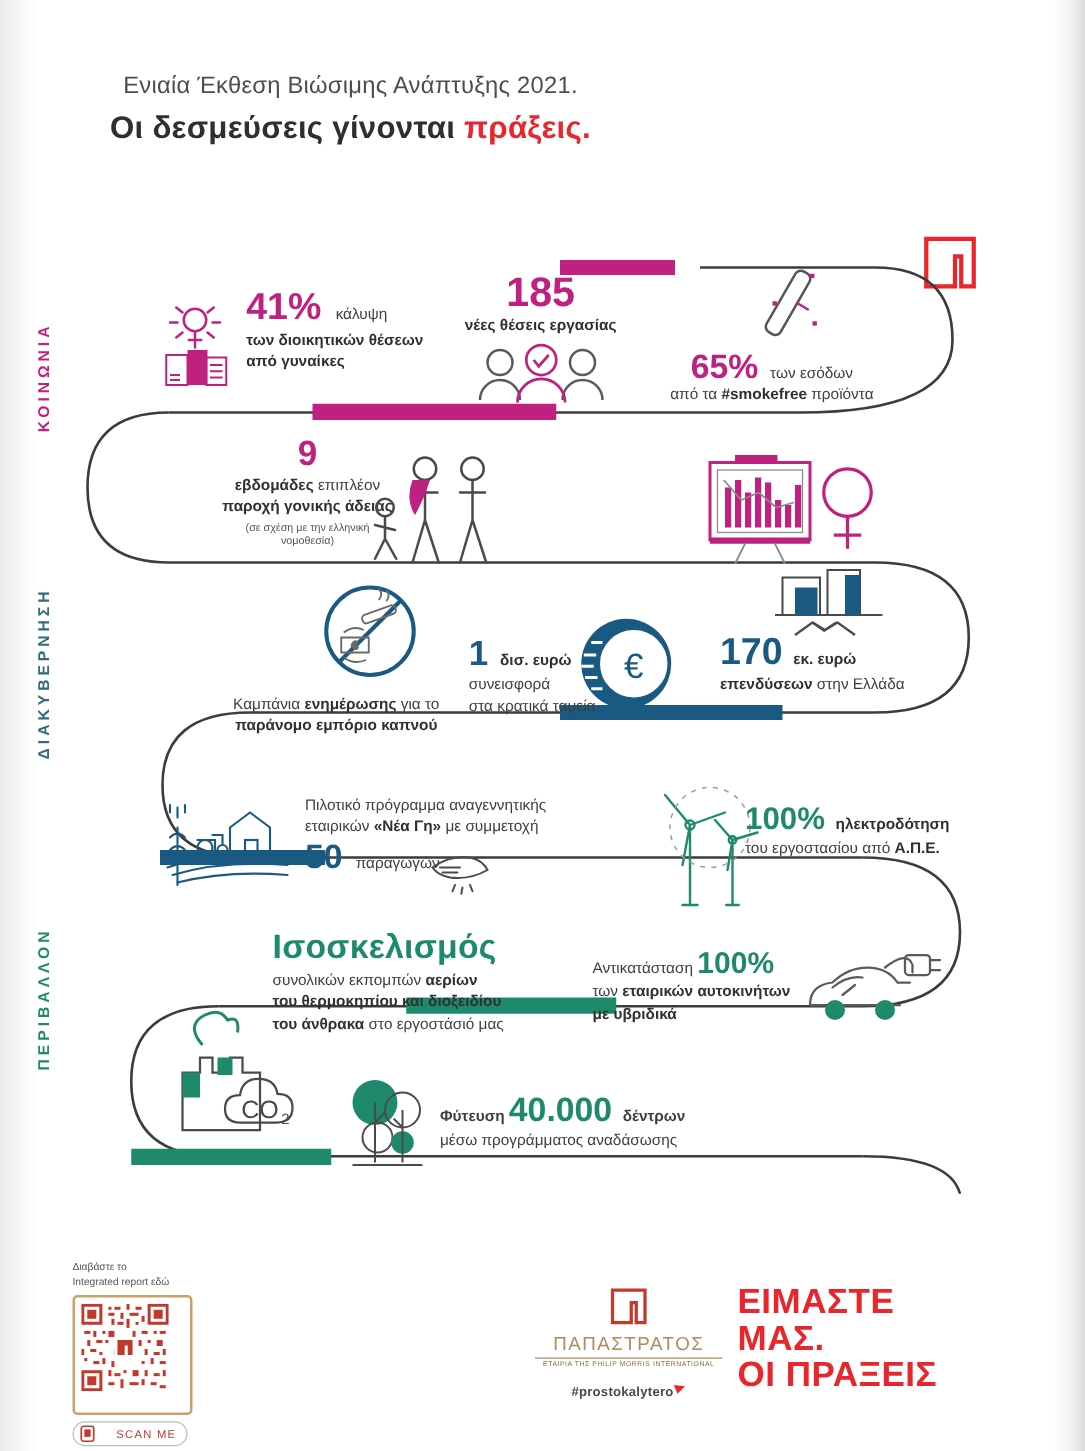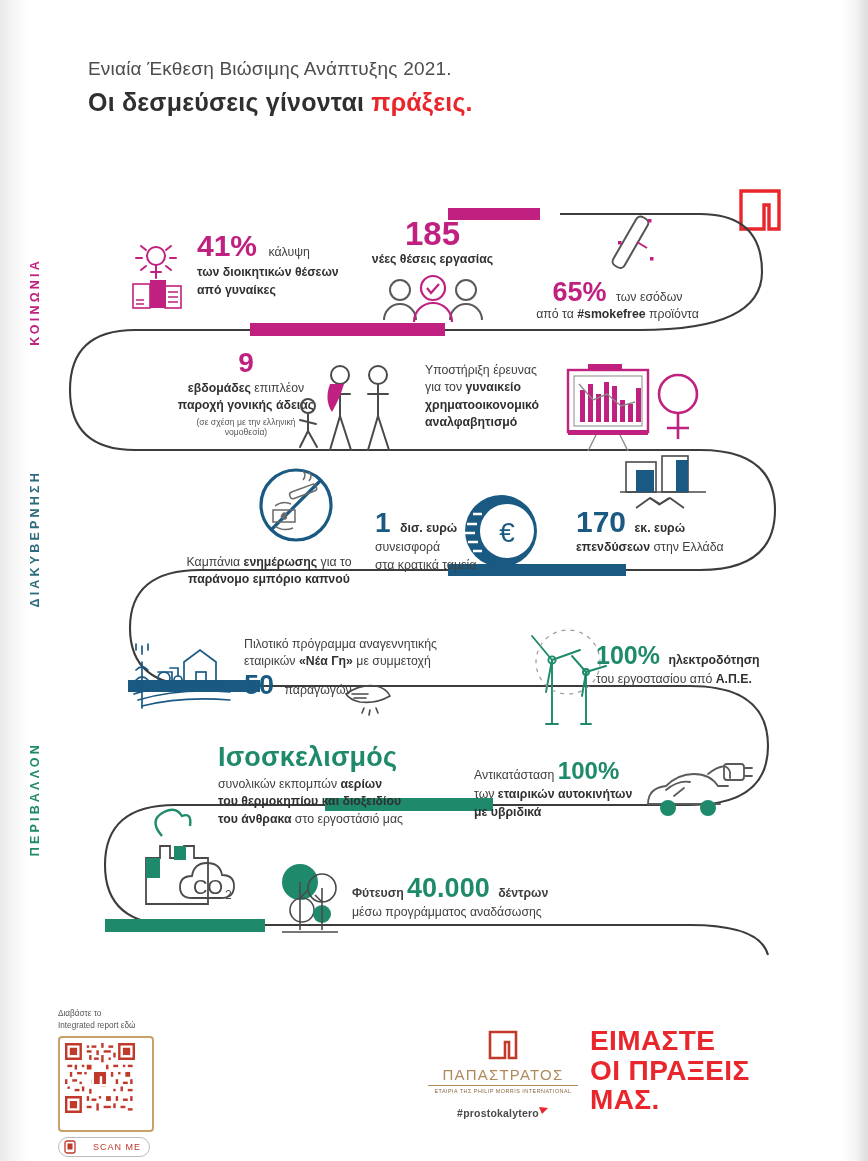--- a/index.html
+++ b/index.html
@@ -23,7 +23,7 @@
   }
 
   
-  .header{position:absolute;left:88px;top:58px;}
+  .header{position:absolute;left:88px;top:58px;text-align:center;}
   .h-sub{font-size:19px;color:#4d4d4d;letter-spacing:.2px;font-weight:400;}
   .h-main{font-size:25px;font-weight:bold;color:#2f2f2f;margin-top:8px;letter-spacing:.2px;}
   .h-main .accent{color:#e8262b;}

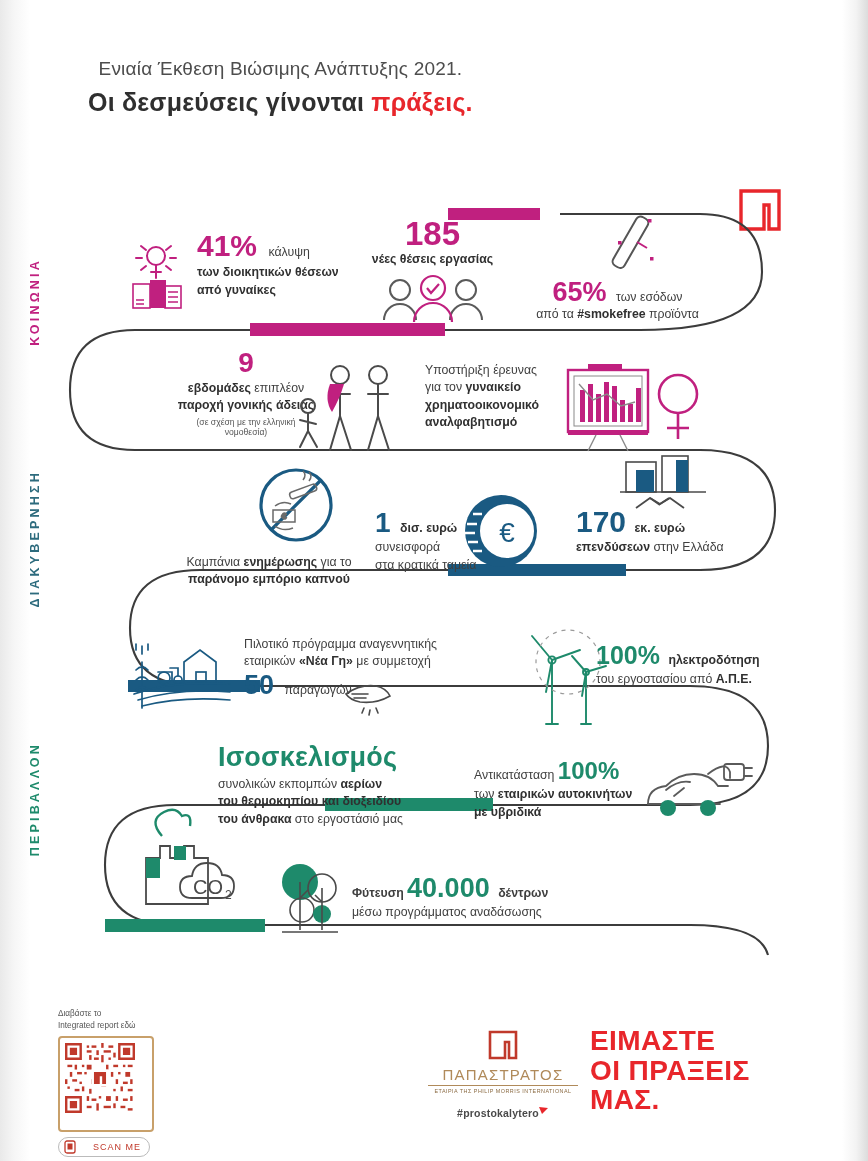--- a/index.html
+++ b/index.html
@@ -195,12 +195,6 @@
     <path d="M48 26 q-6 16 2 28 q8 -14 12 -28 z" fill="#c0207f"></path>
   </svg>
 
-  <div class="blk" style="left:425px;top:362px;width:135px;">
-    <div class="txt">Υποστήριξη έρευνας</div>
-    <div class="txt"><span>για τον </span><b>γυναικείο</b></div>
-    <div class="txt"><b>χρηματοοικονομικό</b></div>
-    <div class="txt"><b>αναλφαβητισμό</b></div>
-  </div>
 
   <svg class="blk" style="left:560px;top:352px;" width="150" height="105" viewBox="0 0 150 105">
     <rect x="28" y="12" width="34" height="6" fill="#c0207f"></rect>

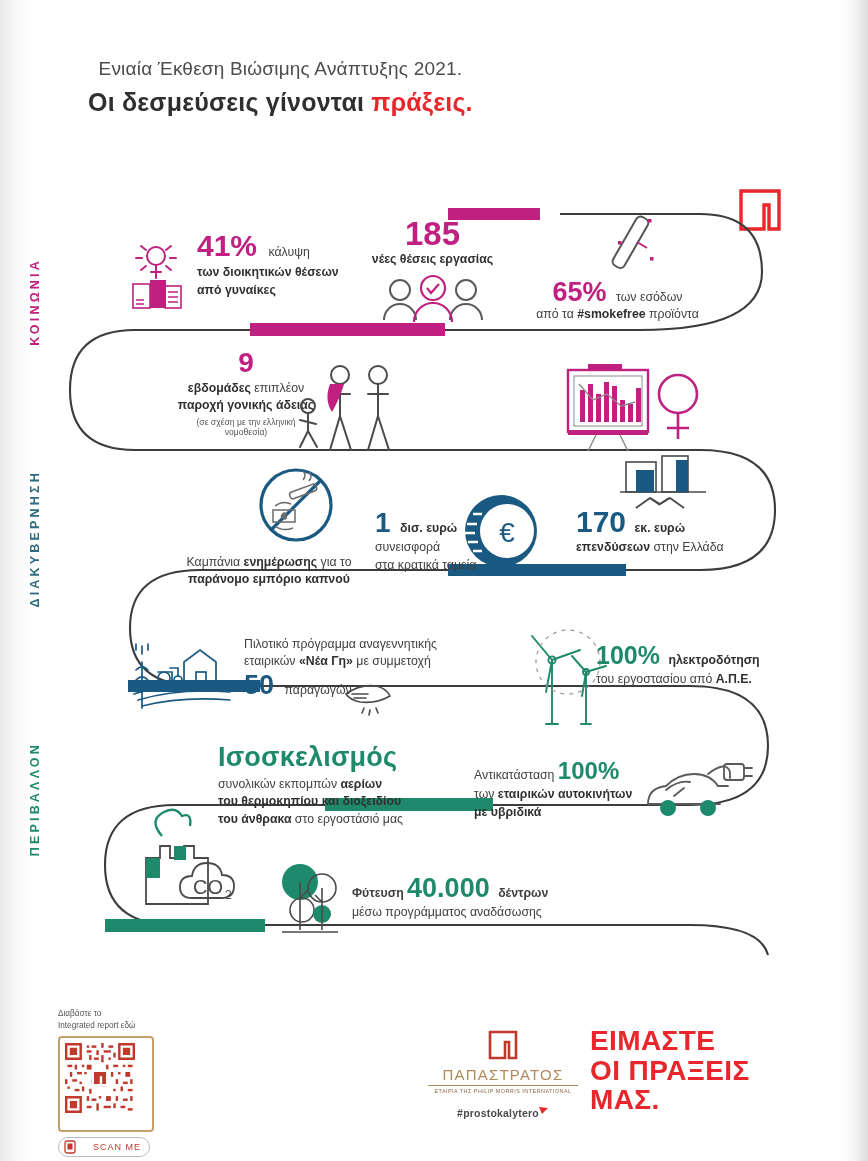--- a/index.html
+++ b/index.html
@@ -471,8 +471,8 @@
 
   <div class="claim">
     <div>ΕΙΜΑΣΤΕ</div>
+    <div>ΜΑΣ.</div>
     <div>ΟΙ ΠΡΑΞΕΙΣ</div>
-    <div>ΜΑΣ.</div>
   </div>
 </div>
 

